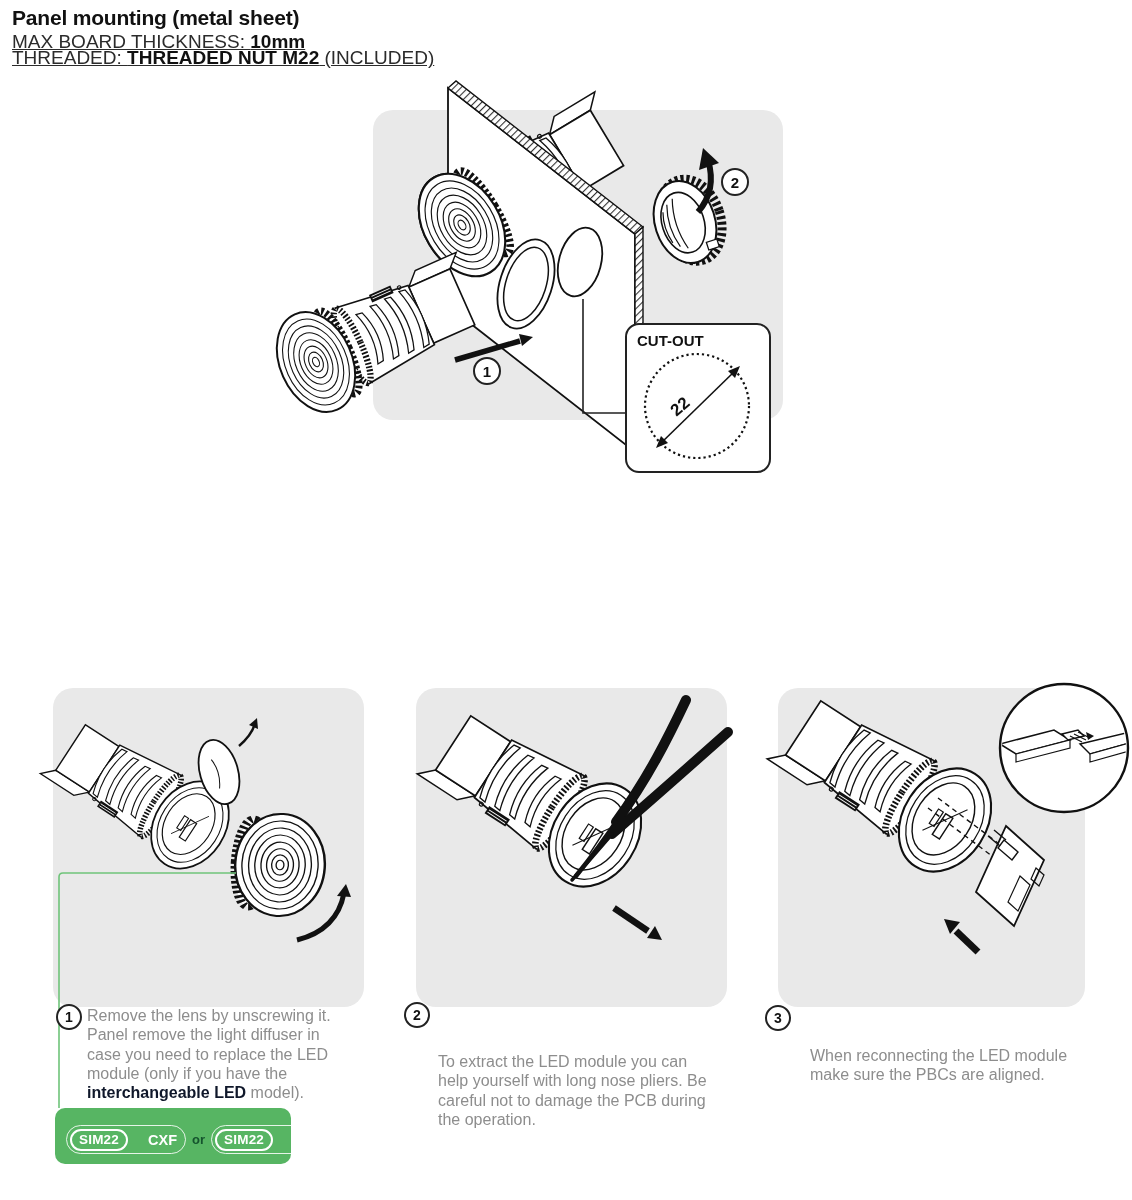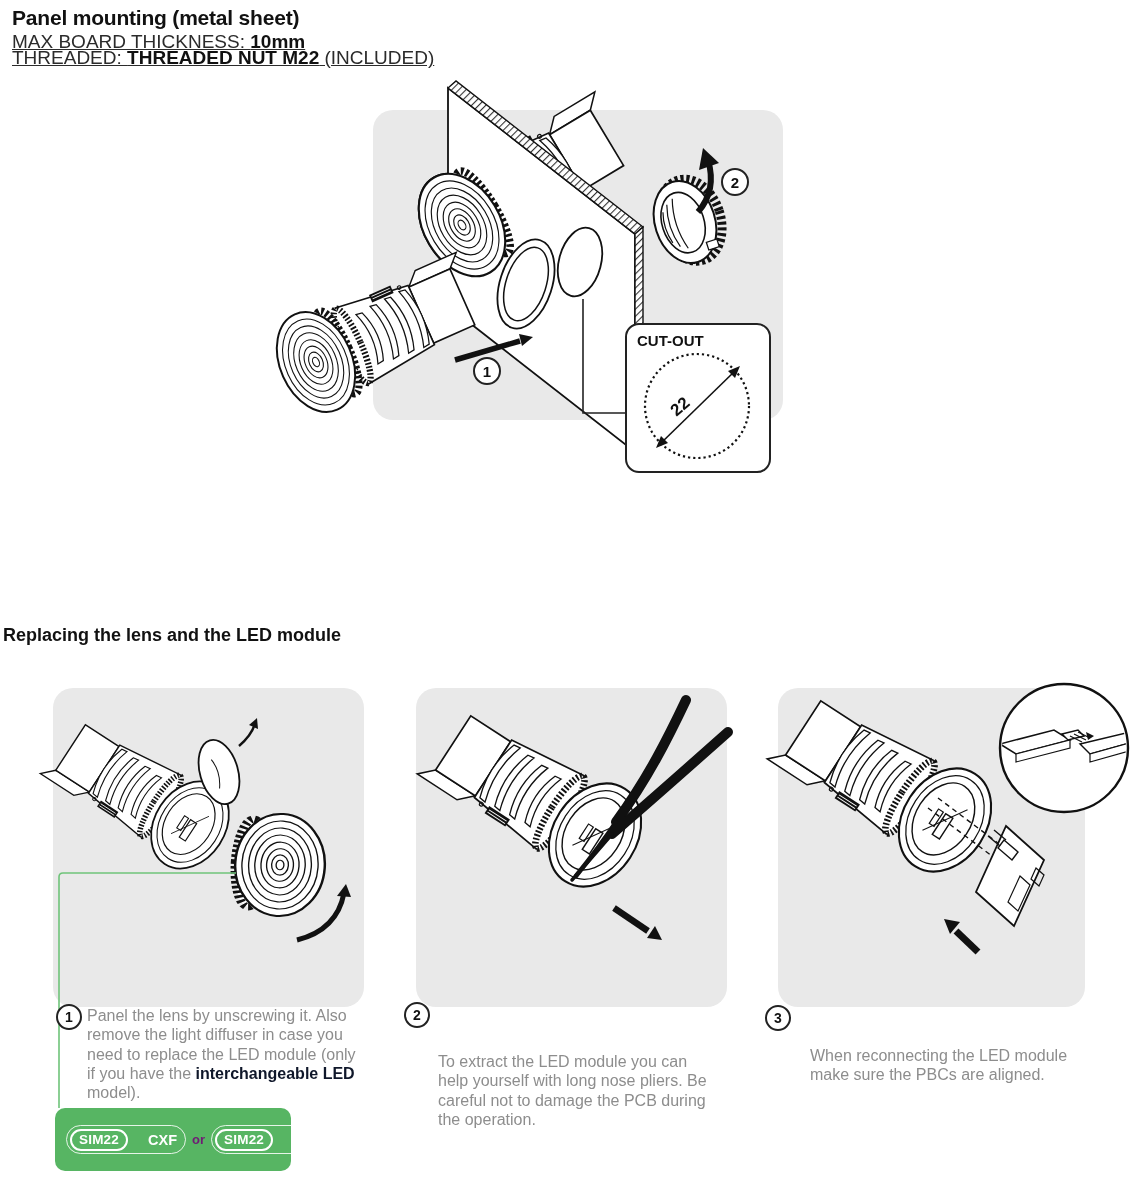--- a/index.html
+++ b/index.html
@@ -187,7 +187,6 @@
     <span class="dia">22</span>
   </div>
 
-  <div class="abs h2">Replacing the lens and the LED module</div>
 
   <svg style="left:53px;top:688px" width="311" height="319" viewBox="0 0 311 319">
     <rect x="0" y="0" width="311" height="319" rx="20" fill="#e9e9e9"></rect>

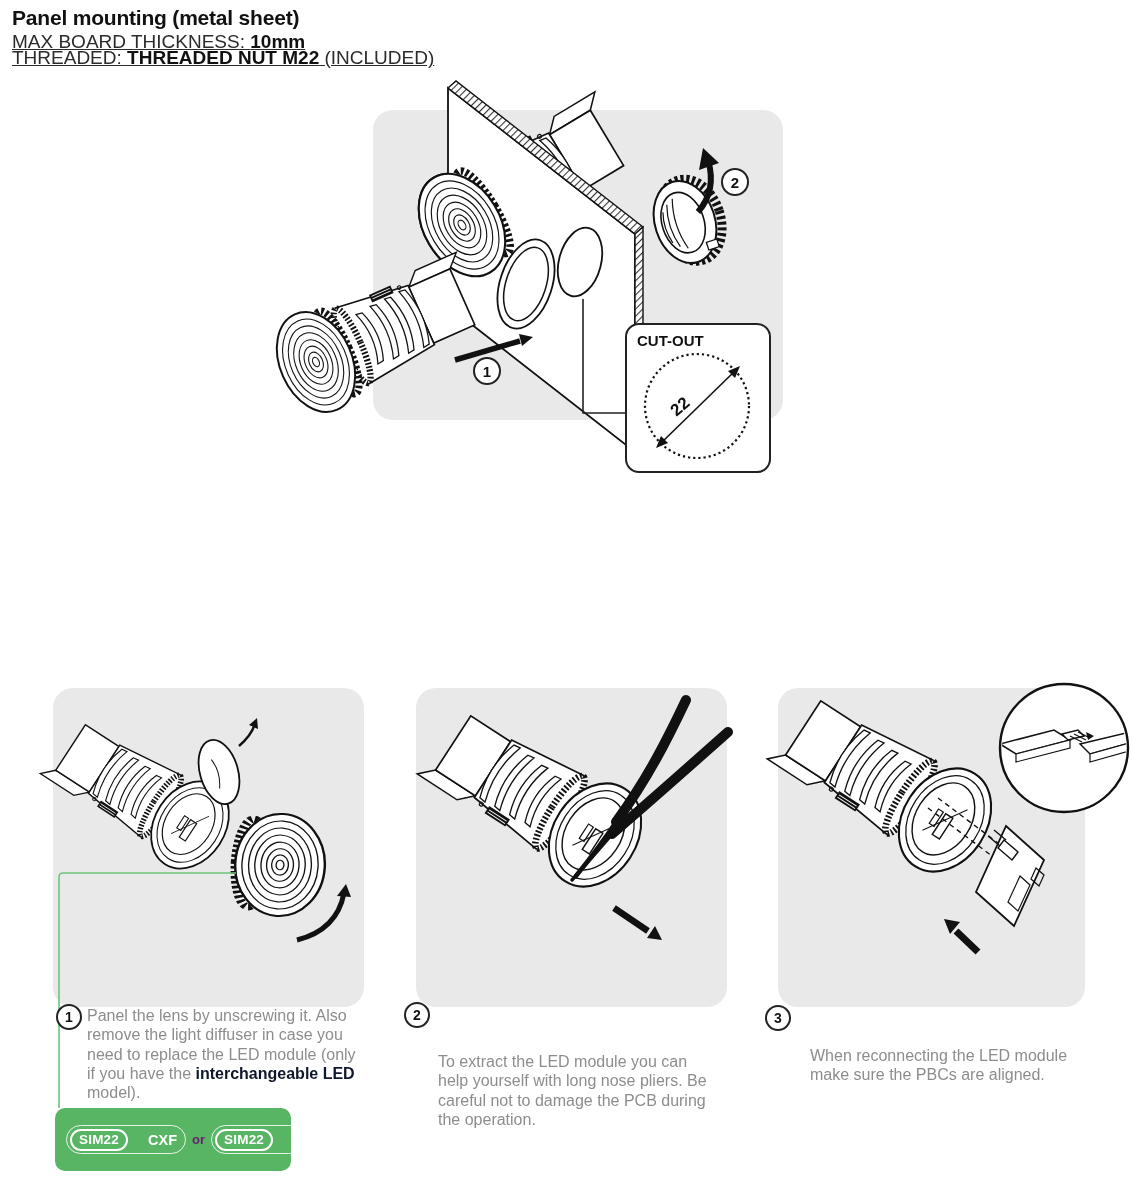--- a/index.html
+++ b/index.html
@@ -274,7 +274,7 @@
   <div class="badge b26" style="left:56px;top:1004px">
       <span>1</span>
     </div>
-  <div class="abs steptext st1"><span>Panel the lens by unscrewing it. Also remove the light diffuser in case you need to replace the LED module (only if you have the </span><b>interchangeable LED</b><span> model).</span></div>
+  <div class="abs steptext st1"><span>Remove the lens by unscrewing it. Panel remove the light diffuser in case you need to replace the LED module (only if you have the </span><b>interchangeable LED</b><span> model).</span></div>
 
   <div class="badge b26" style="left:404px;top:1002px">
       <span>2</span>

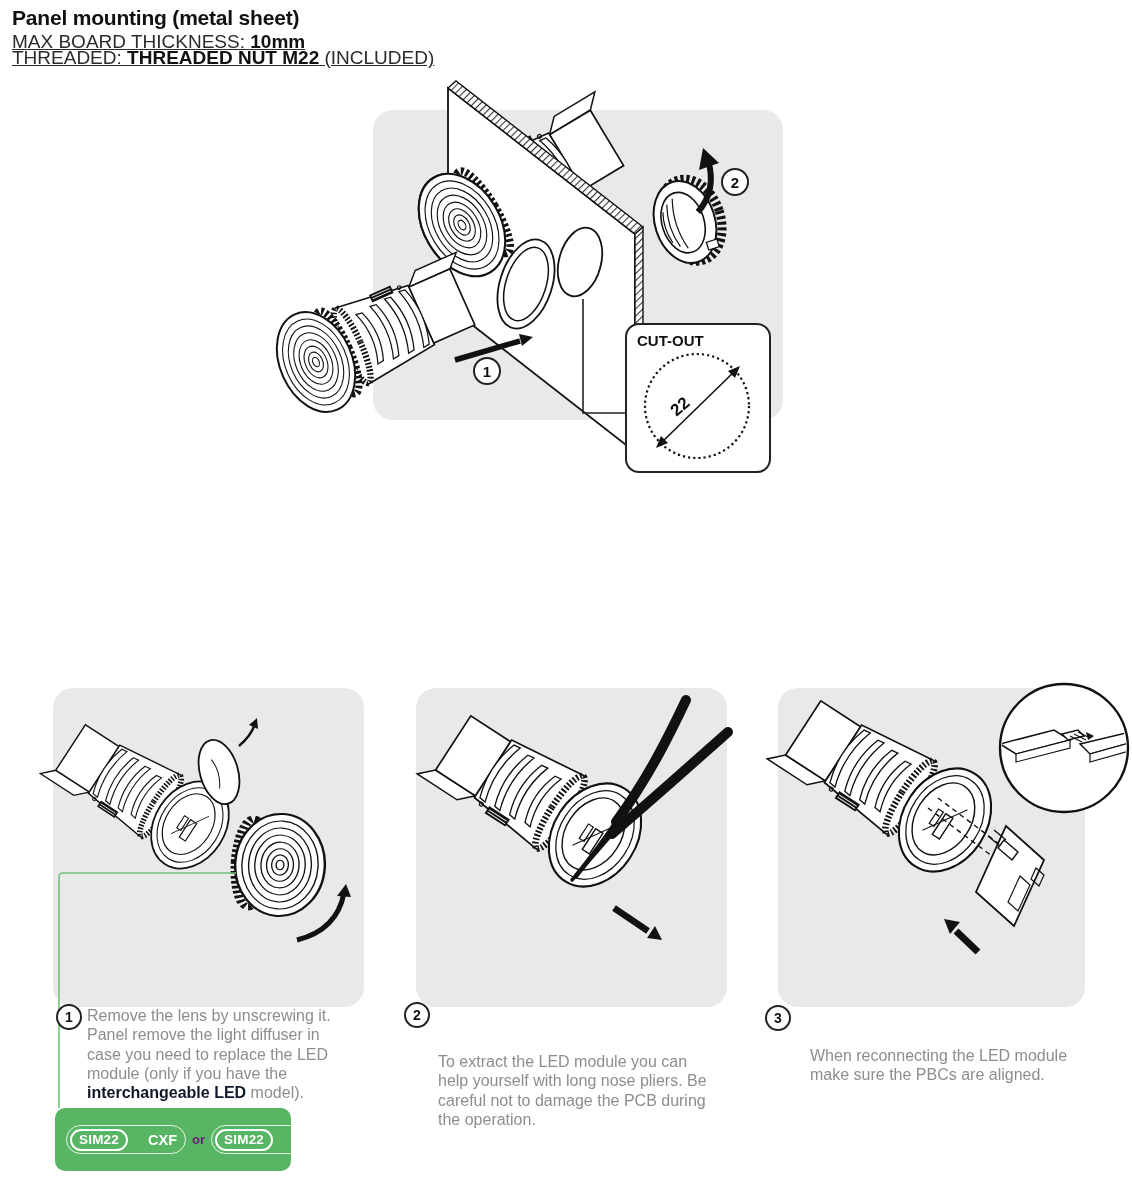--- a/index.html
+++ b/index.html
@@ -42,7 +42,7 @@
   .st3 { left:810px; top:1006px; width:272px;margin-top:40px; }
   
   .accbox {
-    left:55px; top:1108px; width:236px; height:63px;
+    left:55px; top:1108px; width:236px; height:56px;
     background:#57b563; border-radius:10px; z-index:4; padding:8px 0 0 11px;
   }
   .accrow { display:flex; align-items:center; }

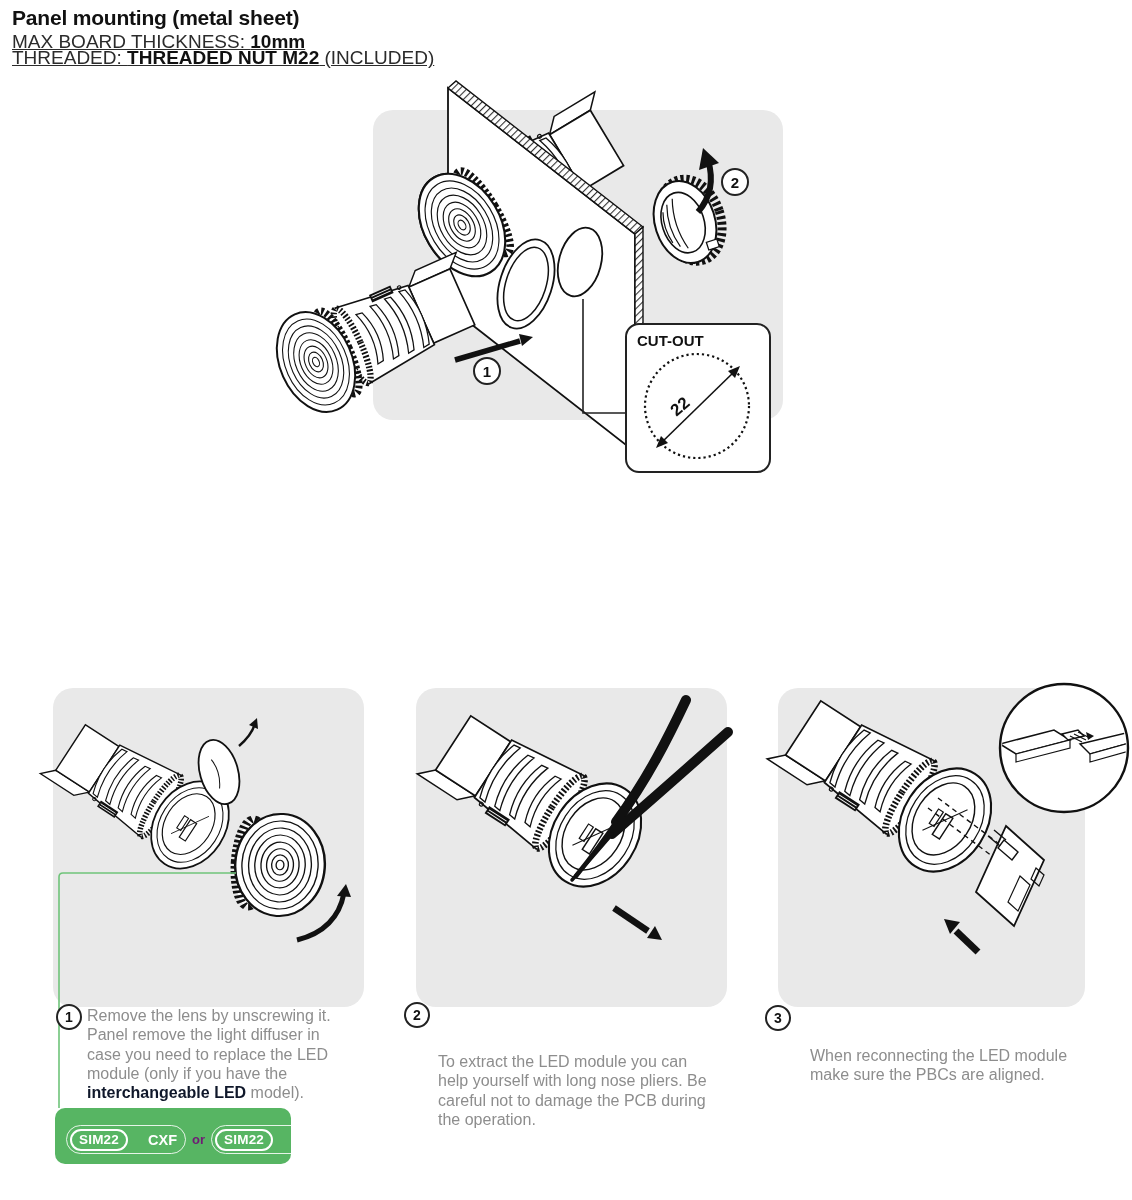--- a/index.html
+++ b/index.html
@@ -56,7 +56,7 @@
     letter-spacing:0.2px;
   }
   .pn-code { color:#fff; font-weight:700; font-size:14.5px; margin-left:20px; }
-  .pn-or { color:#701a75; font-weight:700; font-size:13px; margin:16px 6px; }
+  .pn-or { color:#14532d; font-weight:700; font-size:13px; margin:16px 6px; }
   .acccap { color:rgba(255,255,255,0.95); font-size:14px; margin-top:15px; }
   svg { position:absolute; overflow:visible; }
 </style>

